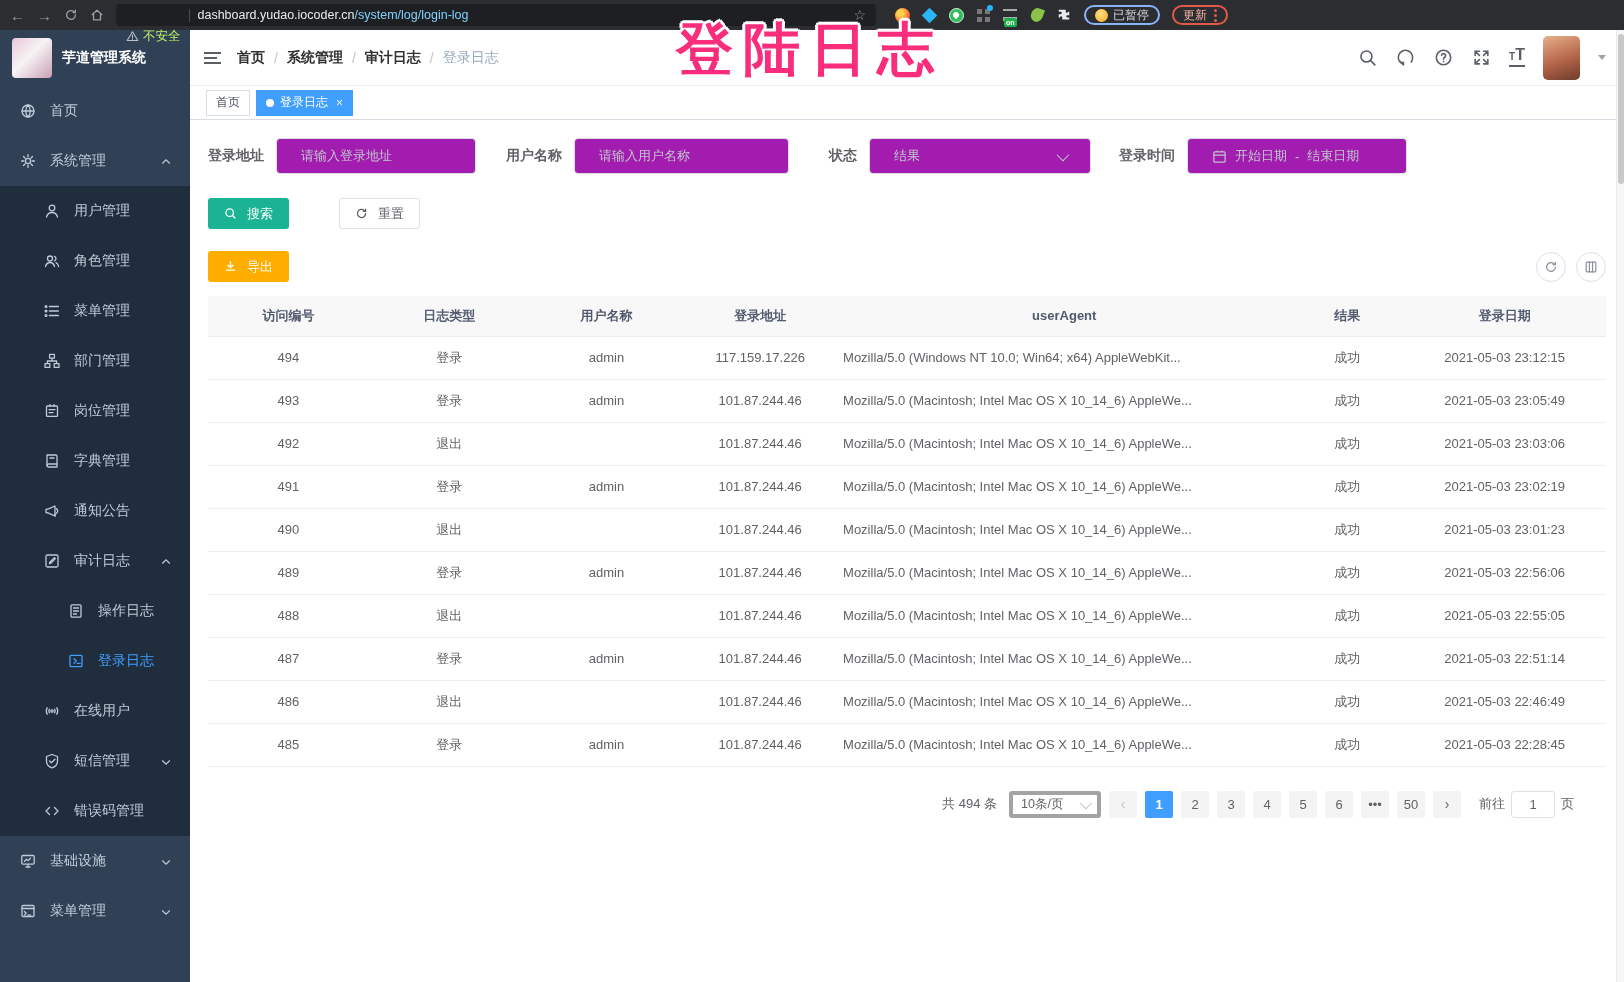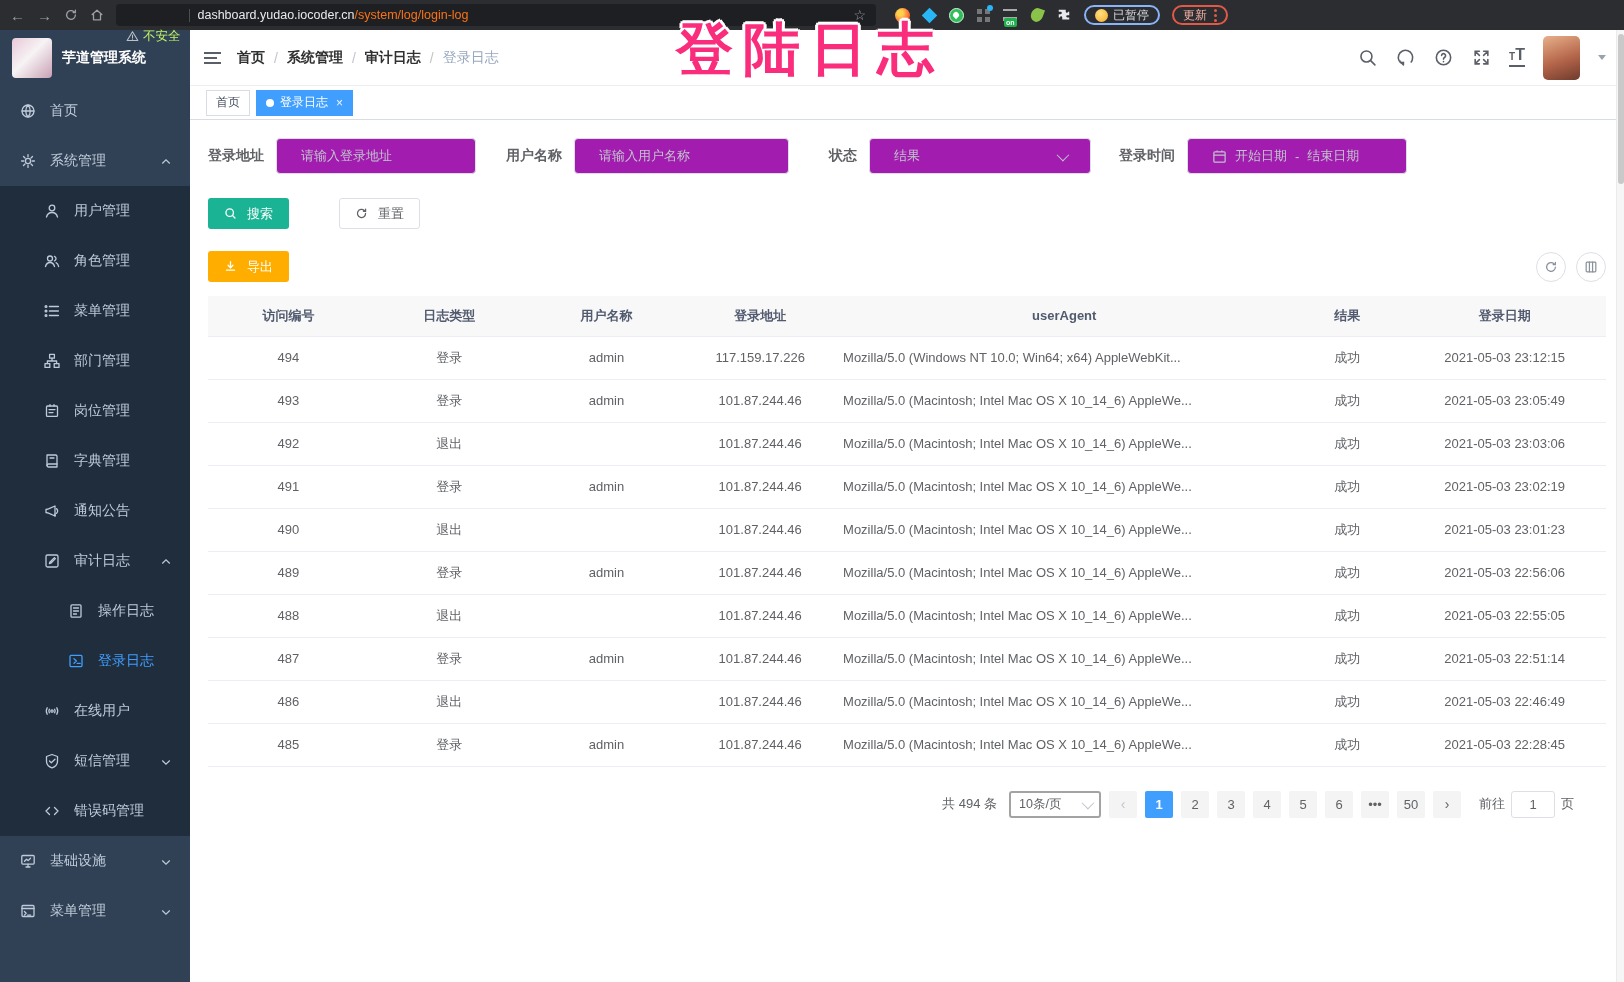--- a/index.html
+++ b/index.html
@@ -15,7 +15,7 @@
   .url-pill .warn{display:flex;align-items:center;gap:4px;color:#bef264;margin-top:42px;}
   .url-pill .sep{width:1px;height:13px;background:#4a4d51;}
   .url-domain{color:#e8eaed;}
-  .url-path{color:#f97316;}
+  .url-path{color:#7dd3fc;}
   .url-star{margin-left:auto;color:#9aa0a6;font-size:14px;}
   .ext-row{display:flex;align-items:center;gap:11px;margin-left:6px;}
   .ext{width:16px;height:16px;display:flex;align-items:center;justify-content:center;position:relative;cursor:pointer;}

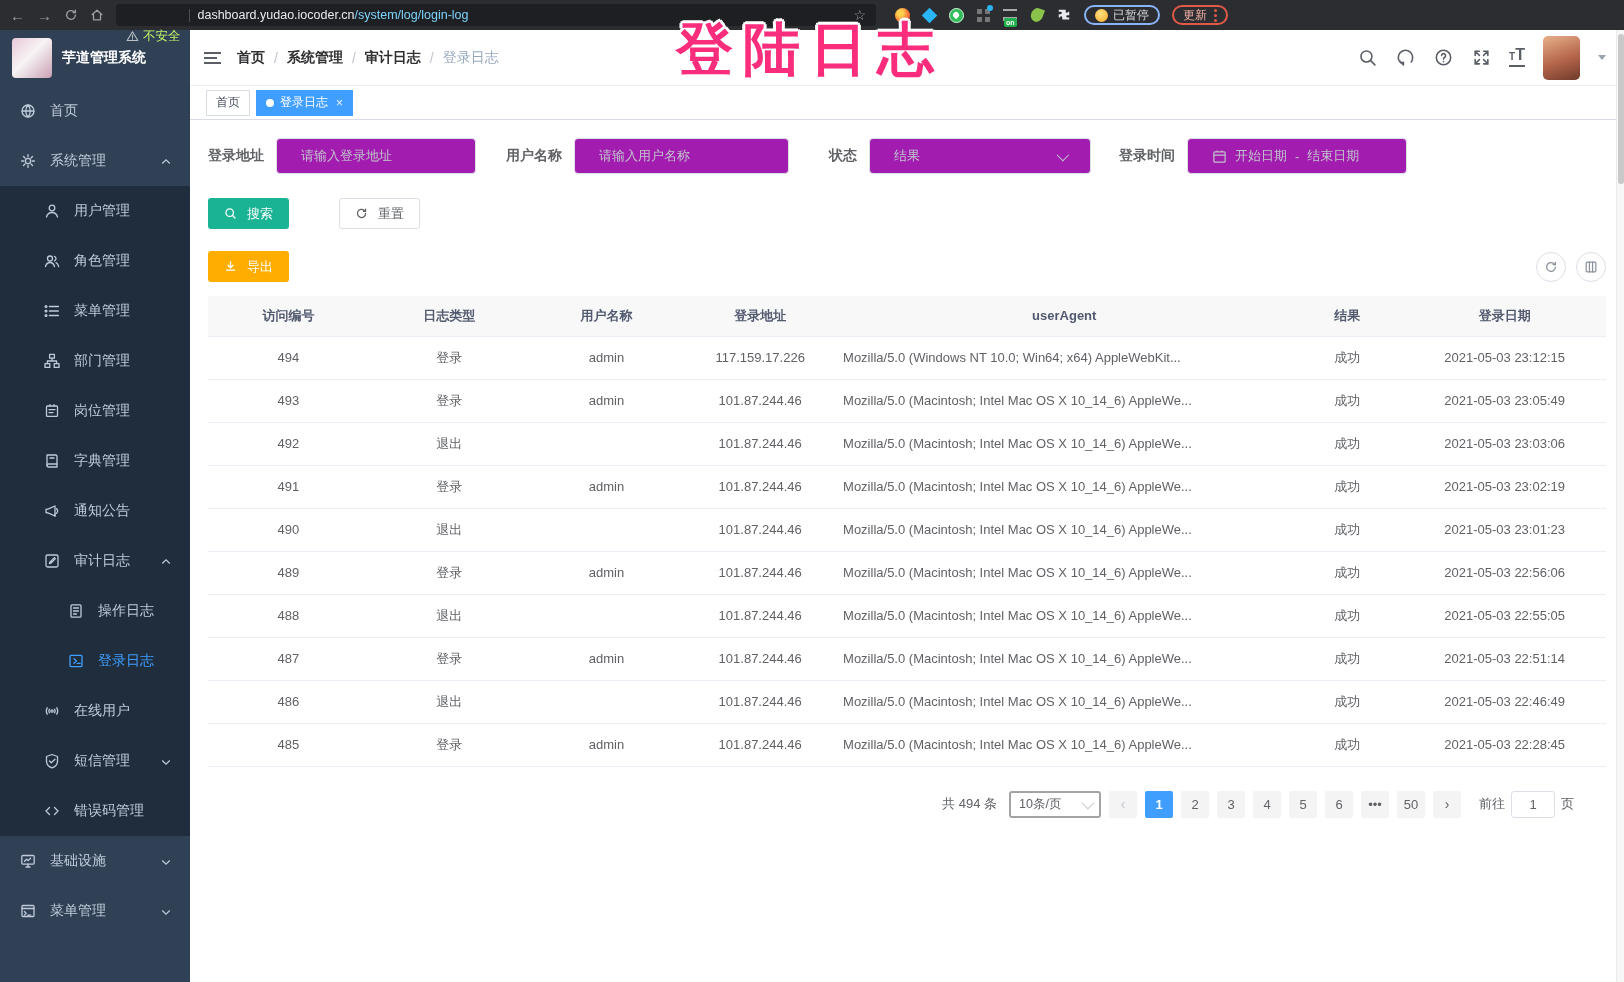--- a/index.html
+++ b/index.html
@@ -116,7 +116,7 @@
   
   .pager{display:flex;align-items:center;justify-content:flex-end;gap:8px;margin-top:24px;padding-right:40px;font-size:13px;color:#606266;}
   .pg-total{margin-right:4px;}
-  .pg-size{width:92px;height:27px;border:2px solid #a3a3a3;border-radius:3px;display:flex;align-items:center;justify-content:space-between;padding:0 8px;color:#606266;font-size:12.5px;cursor:pointer;}
+  .pg-size{width:92px;height:27px;border:4px solid #a3a3a3;border-radius:3px;display:flex;align-items:center;justify-content:space-between;padding:0 8px;color:#606266;font-size:12.5px;cursor:pointer;}
   .page-btn{min-width:28px;height:27px;border:none;border-radius:2px;background:#f4f4f5;color:#606266;font-size:13px;cursor:pointer;padding:0 6px;font-family:inherit;}
   .page-btn.active{background:#409eff;color:#fff;font-weight:700;}
   .page-btn.nav{font-size:14px;}

